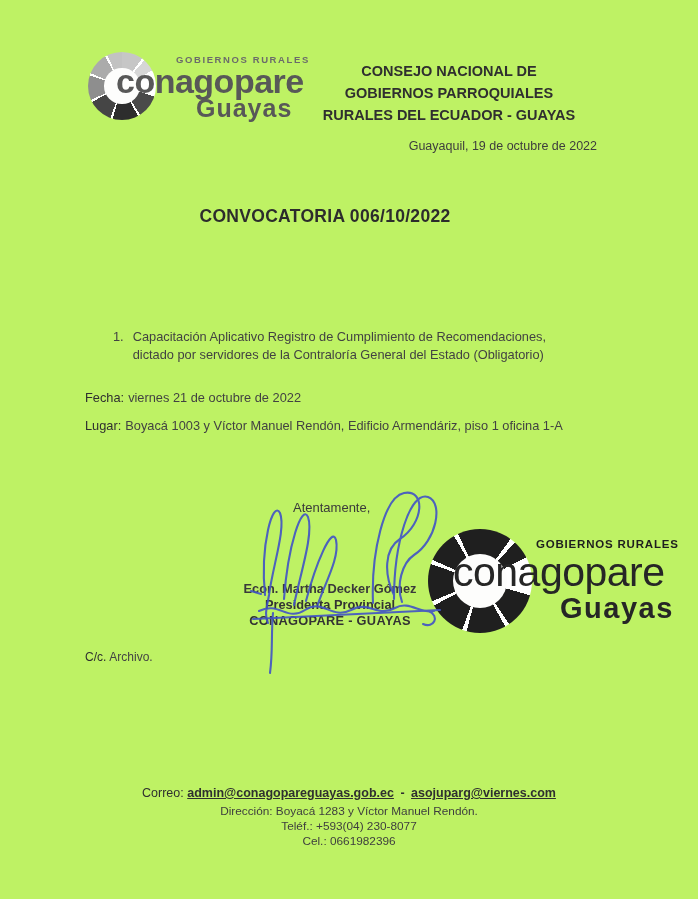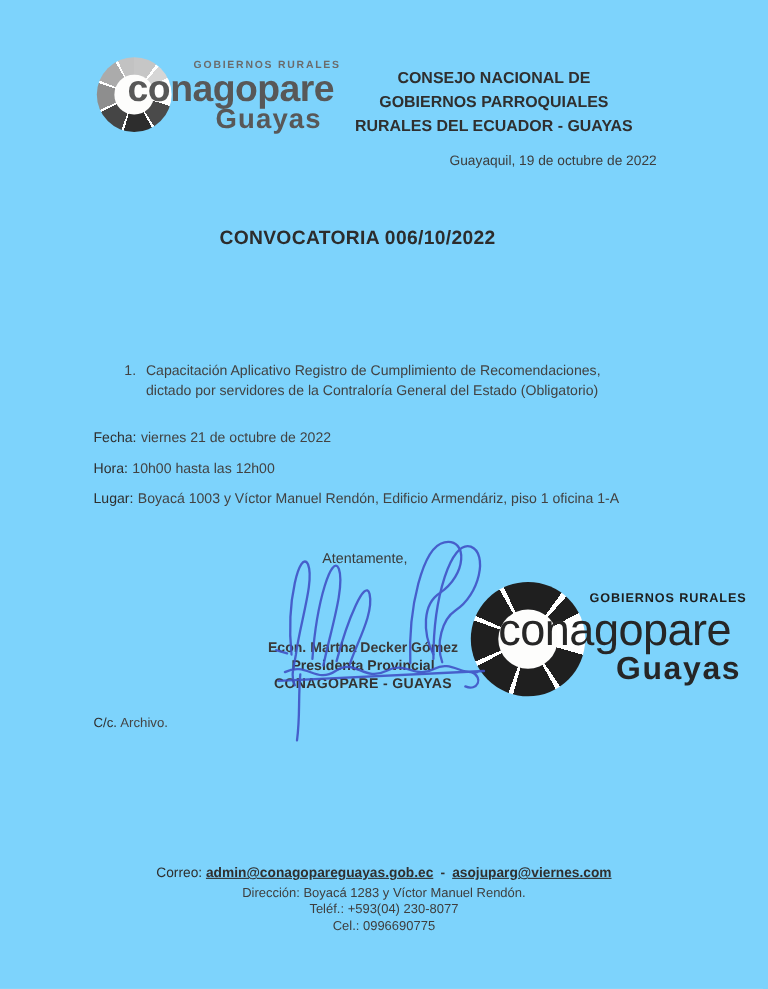--- a/index.html
+++ b/index.html
@@ -7,7 +7,7 @@
     position:relative;
     width:698px;height:899px;
     margin:0 auto;
-    background:#7dd3fc;
+    background:#bef264;
     font-family:"Liberation Sans", sans-serif;
     color:#3f3f3f;
     overflow:hidden;

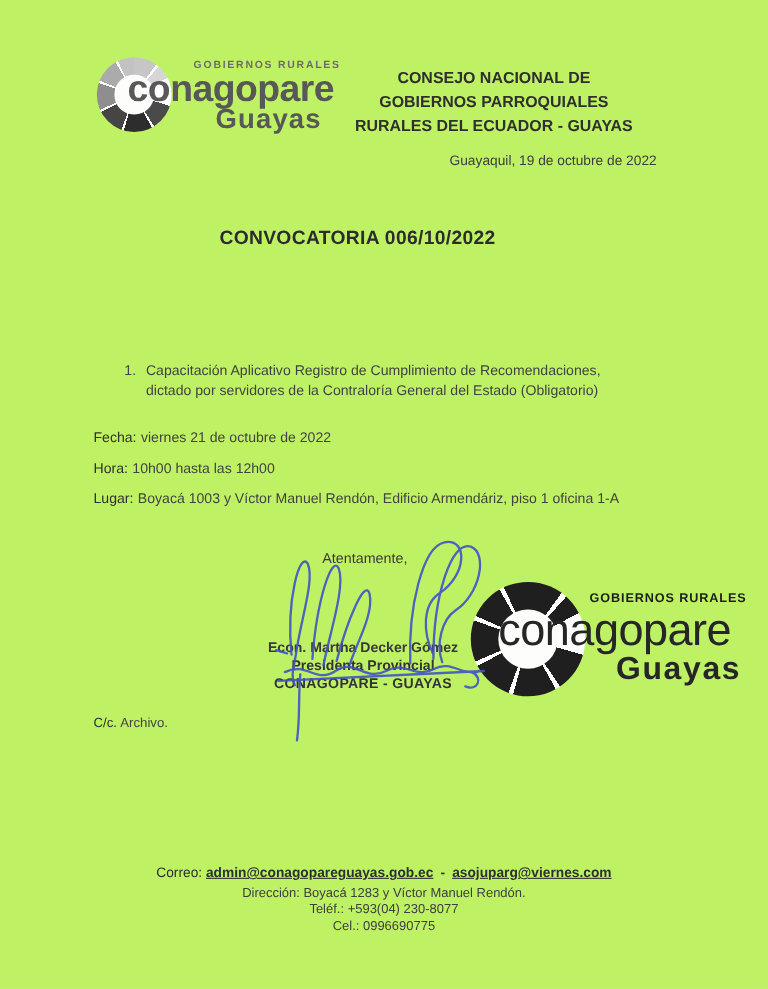--- a/index.html
+++ b/index.html
@@ -142,9 +142,6 @@
       <span class="b">Fecha:</span><span>viernes 21 de octubre de 2022</span>
     </div>
     <div class="detail">
-      <span class="b">Hora:</span><span>10h00 hasta las 12h00</span>
-    </div>
-    <div class="detail">
       <span class="b">Lugar:</span><span>Boyacá 1003 y Víctor Manuel Rendón, Edificio Armendáriz, piso 1 oficina 1-A</span>
     </div>
   </div>

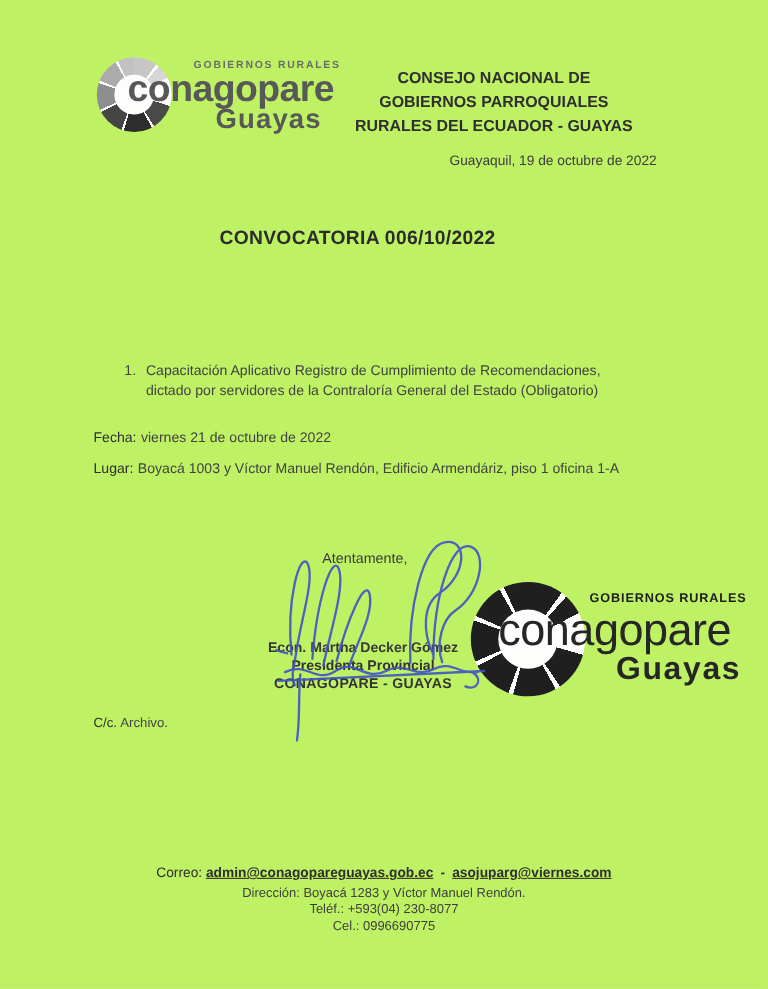--- a/index.html
+++ b/index.html
@@ -189,7 +189,7 @@
     </div>
     <div class="f-line">Dirección: Boyacá 1283 y Víctor Manuel Rendón.</div>
     <div class="f-line">Teléf.: +593(04) 230-8077</div>
-    <div class="f-line">Cel.: 0996690775</div>
+    <div class="f-line">Cel.: 0661982396</div>
   </footer>
 
 </div>

